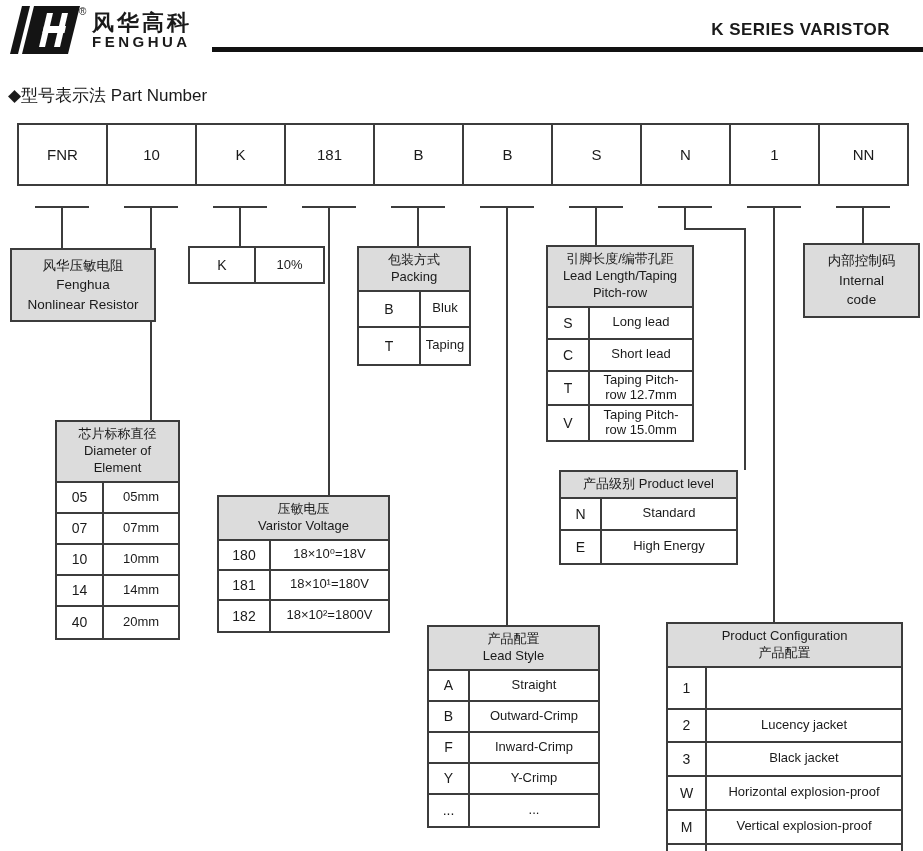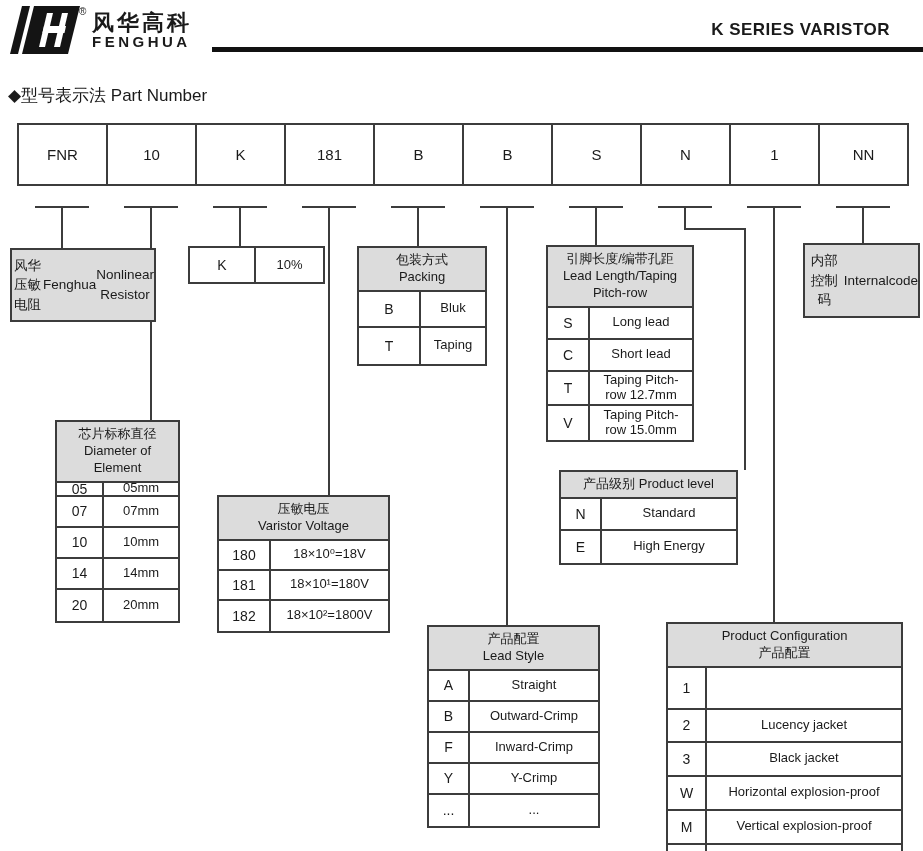--- a/index.html
+++ b/index.html
@@ -31,7 +31,7 @@
   
   .legend {
     position:absolute; border:2px solid #3c3c3c; background:#dcdcdc;
-    display:flex; flex-direction:row; align-items:center; justify-content:center;
+    display:flex; flex-direction:column; align-items:center; justify-content:center;
     text-align:center; font-size:13.5px; line-height:1.45;
   }
   

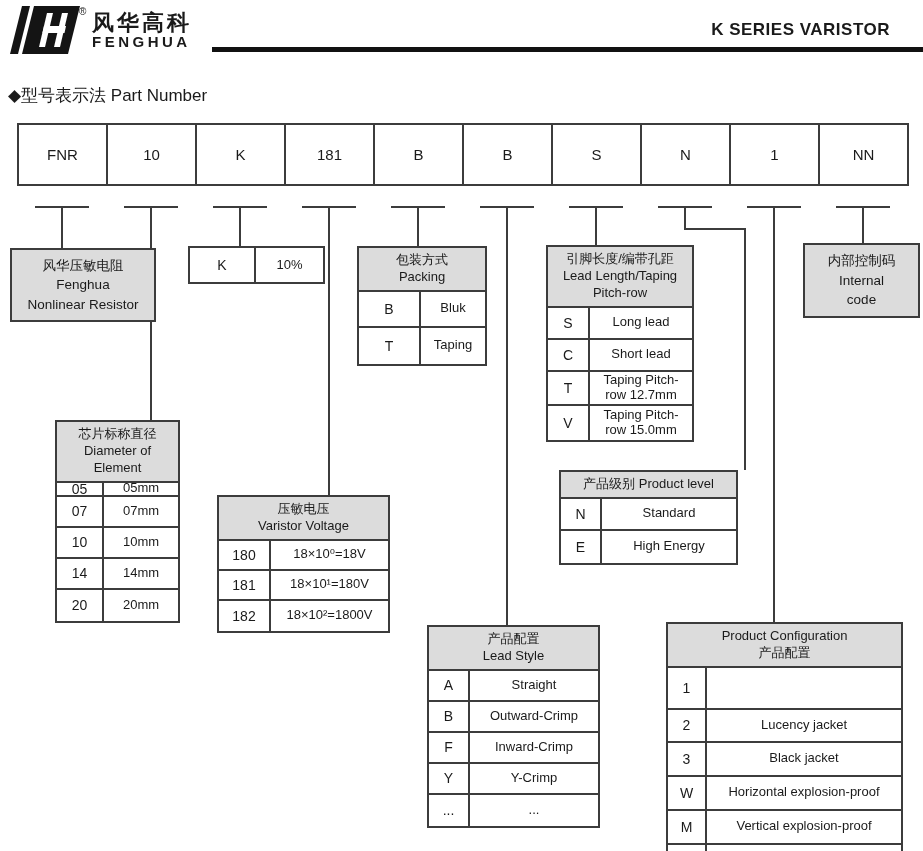--- a/index.html
+++ b/index.html
@@ -131,7 +131,7 @@
     </div>
   </div>
 
-  <div class="tbl" style="left:357px;top:246px;width:130px;--cw:62px">
+  <div class="tbl" style="left:357px;top:246px;width:114px;--cw:62px">
     <div class="head">
       <span class="hl">包装方式</span>
       <span class="hl">Packing</span>

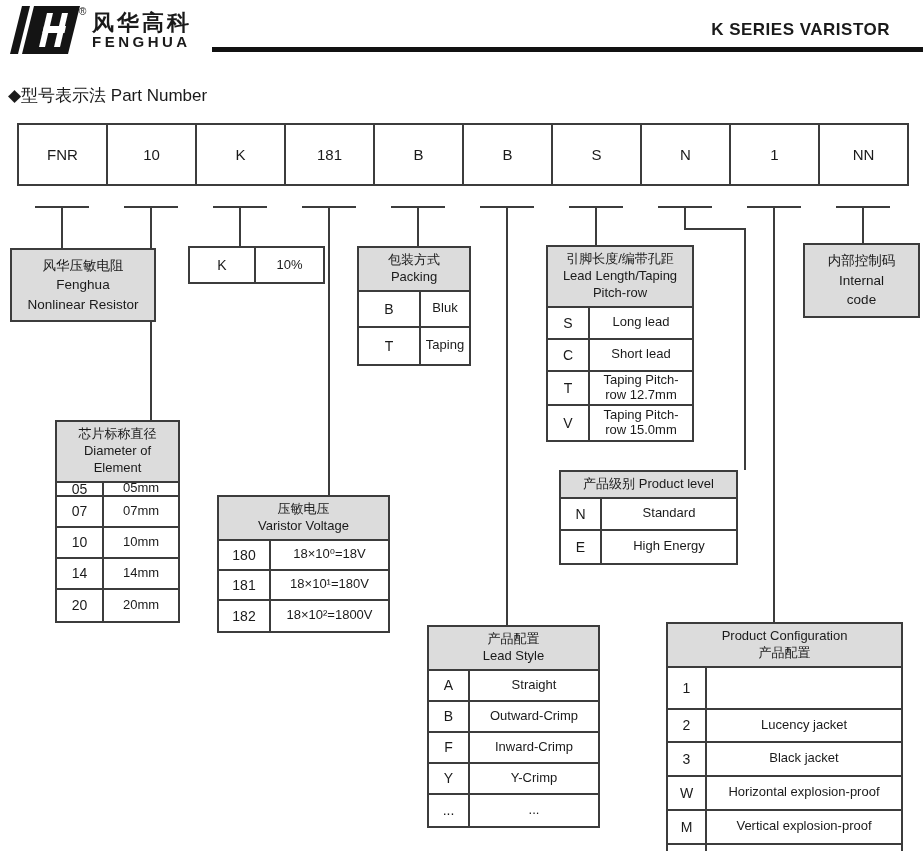--- a/index.html
+++ b/index.html
@@ -174,7 +174,7 @@
       <span class="hl">芯片标称直径</span>
       <span class="hl">Diameter of Element</span>
     </div>
-    <div class="row" style="height:14px">
+    <div class="row" style="height:31px">
       <div class="code">05</div>
       <div class="desc">05mm</div>
     </div>

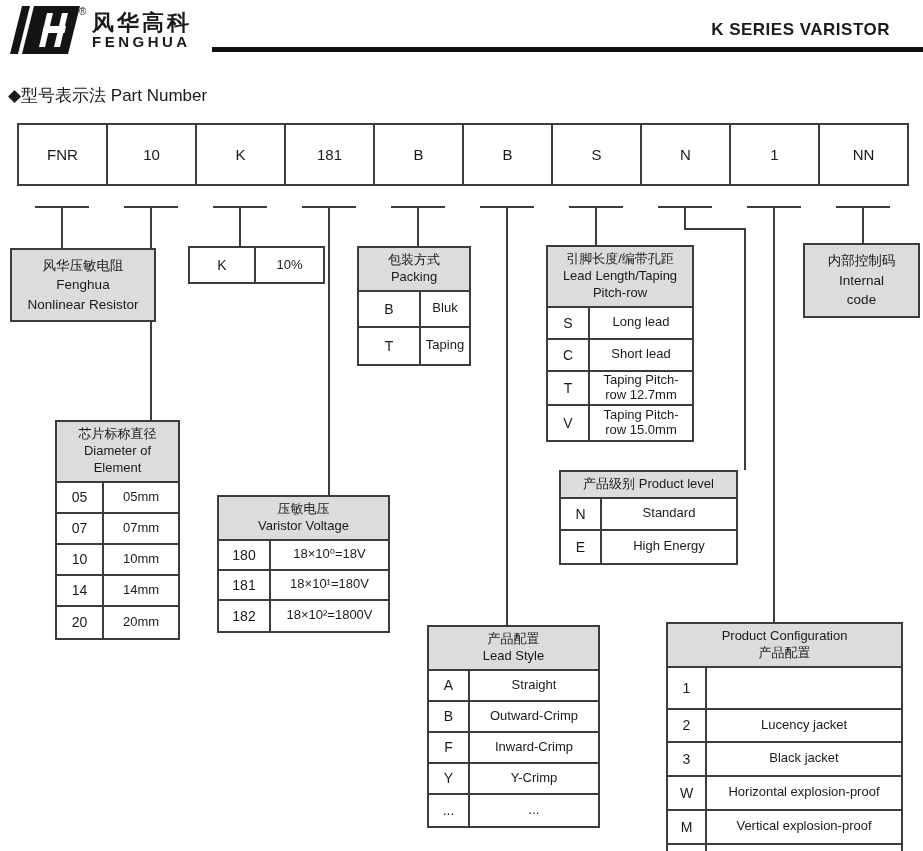--- a/index.html
+++ b/index.html
@@ -191,7 +191,7 @@
       <div class="desc">14mm</div>
     </div>
     <div class="row" style="height:31px">
-      <div class="code">20</div>
+      <div class="code">40</div>
       <div class="desc">20mm</div>
     </div>
   </div>

